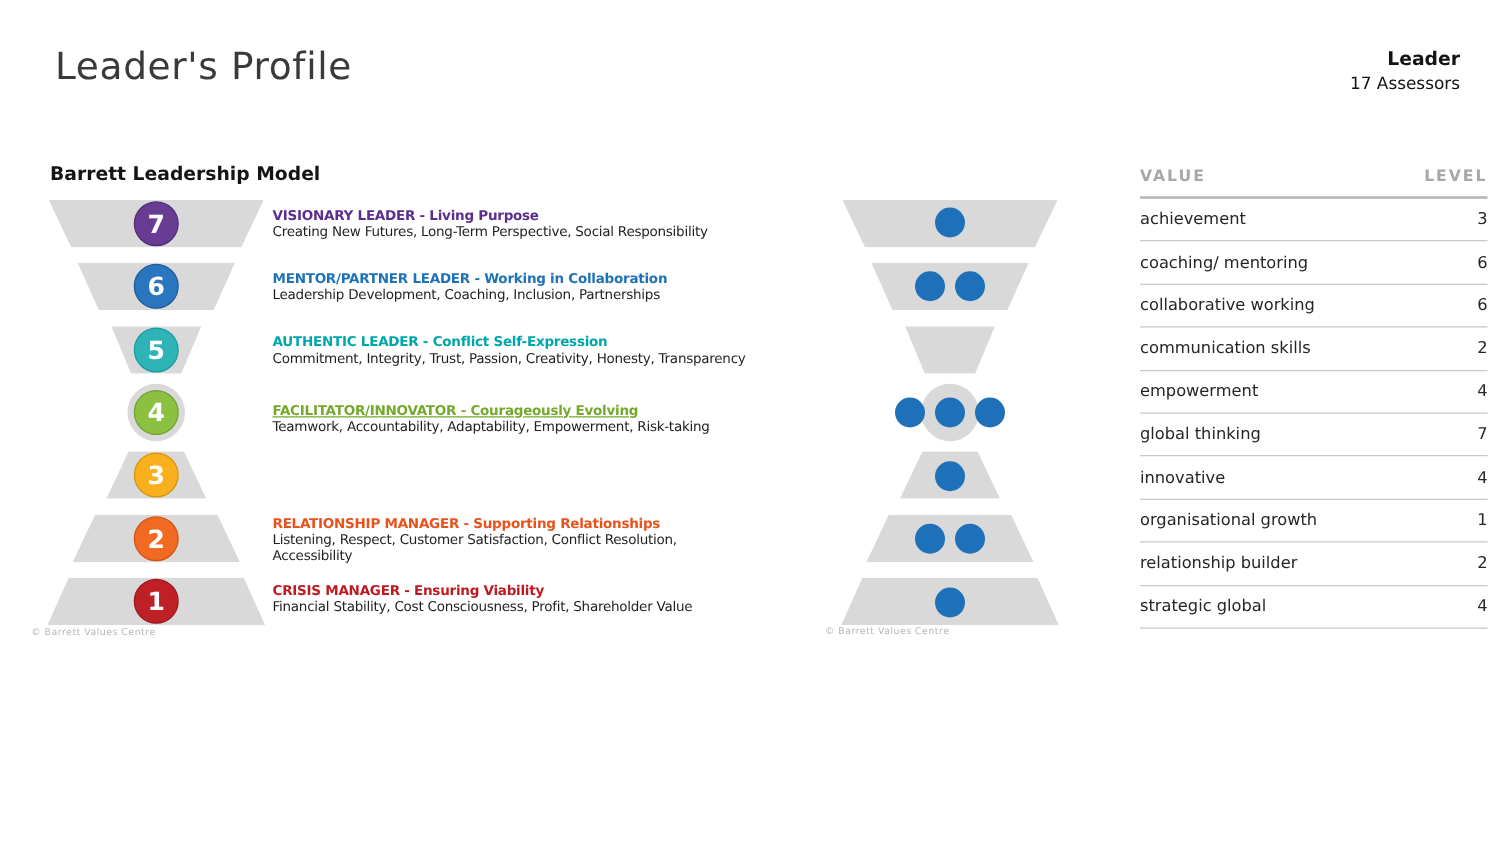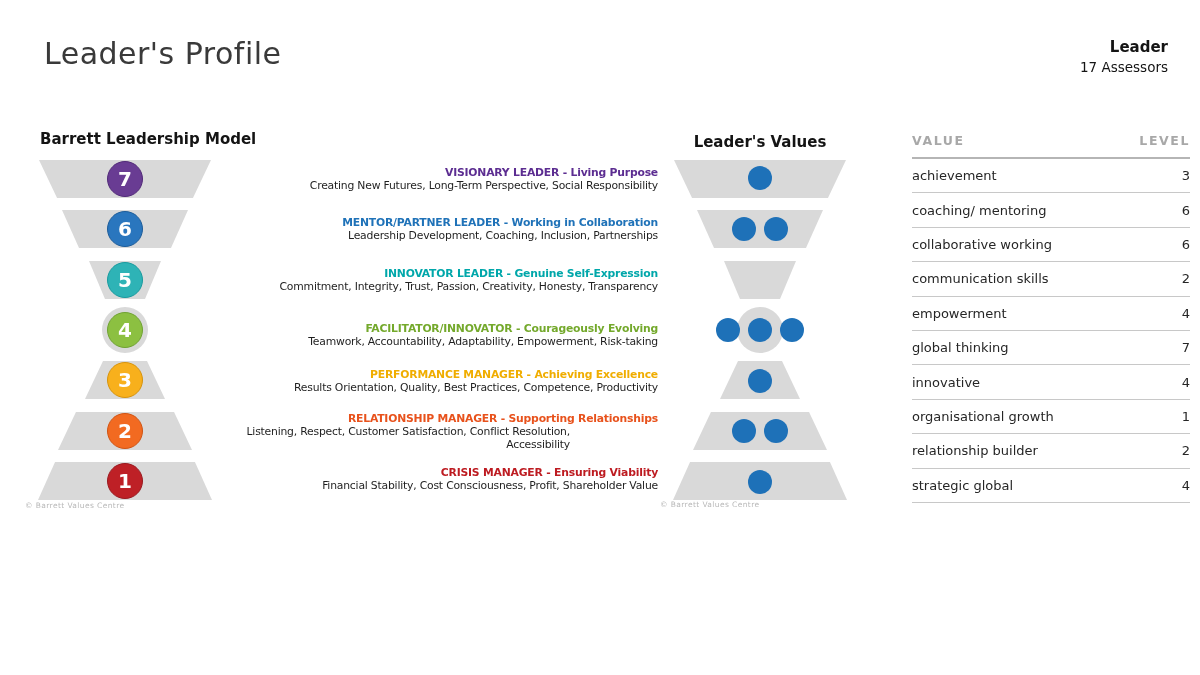--- a/index.html
+++ b/index.html
@@ -137,7 +137,6 @@
 
   <div class="copyright cp-model">© Barrett Values Centre</div>
 
-  <div class="values-heading">Leader's Values</div>
 
   <div class="shape t7 v7"></div>
   <div class="shape t6 v6"></div>

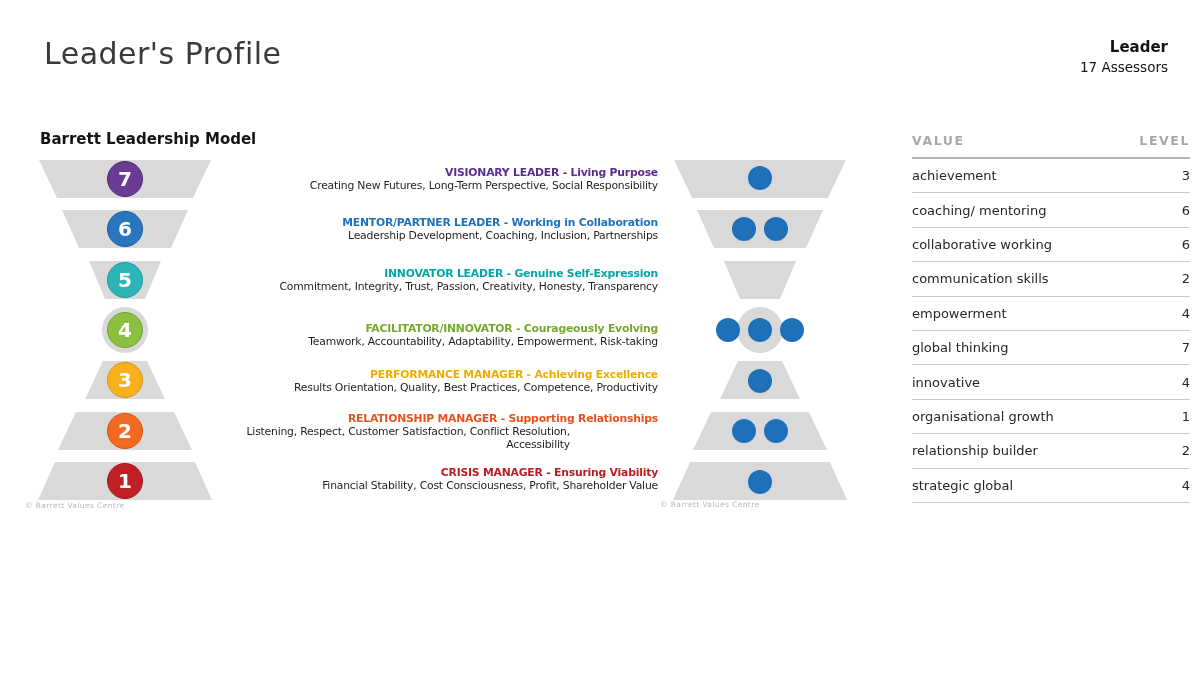--- a/index.html
+++ b/index.html
@@ -48,7 +48,7 @@
   .b1 { top:463px; background:#be2026; border:1px solid #991a20; }
 
   
-  .lvl-text { position:absolute; left:218px; width:440px; font-size:10.8px; line-height:13px; letter-spacing:-0.2px;text-align:right; }
+  .lvl-text { position:absolute; left:218px; width:440px; font-size:10.8px; line-height:13px; letter-spacing:-0.2px; }
   .lvl-text .ttl { font-weight:bold; white-space:nowrap; }
   .lvl-text .dsc { color:#1f1f1f; white-space:nowrap; }
   .lvl-text .dsc.wrap { white-space:normal; max-width:352px; }

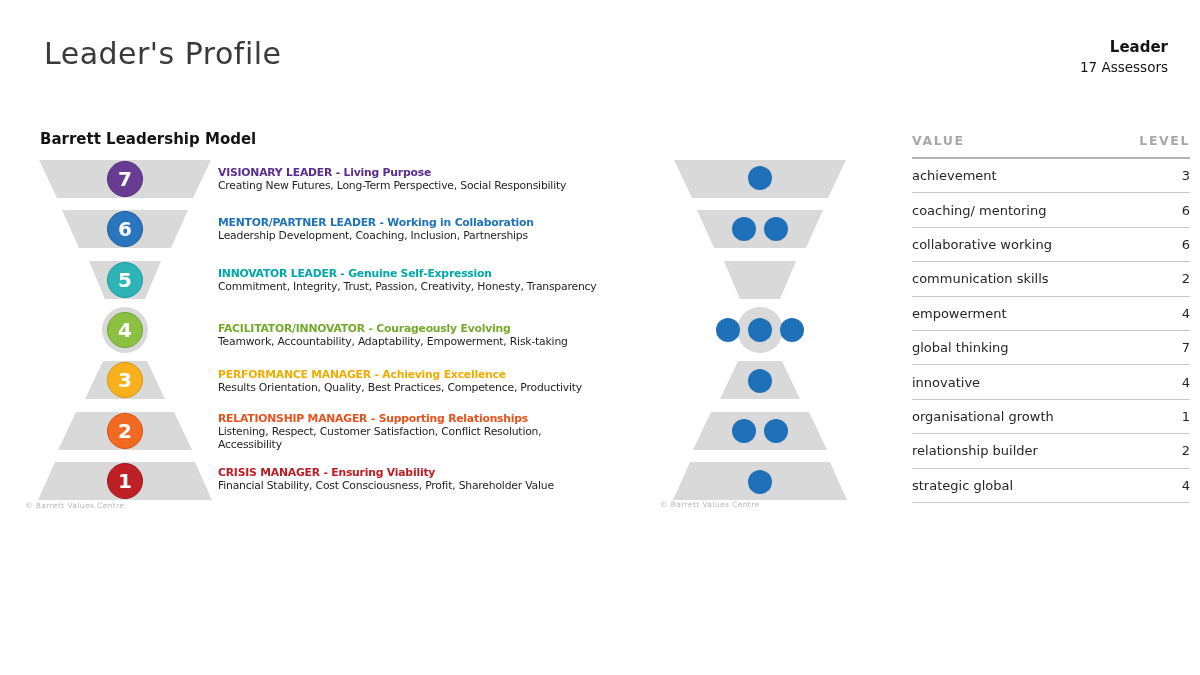--- a/index.html
+++ b/index.html
@@ -115,7 +115,7 @@
     <div class="dsc">Leadership Development, Coaching, Inclusion, Partnerships</div>
   </div>
   <div class="lvl-text x5">
-    <div class="ttl c5">INNOVATOR LEADER - Genuine Self-Expression</div>
+    <div class="ttl c5">AUTHENTIC LEADER - Conflict Self-Expression</div>
     <div class="dsc">Commitment, Integrity, Trust, Passion, Creativity, Honesty, Transparency</div>
   </div>
   <div class="lvl-text x4">

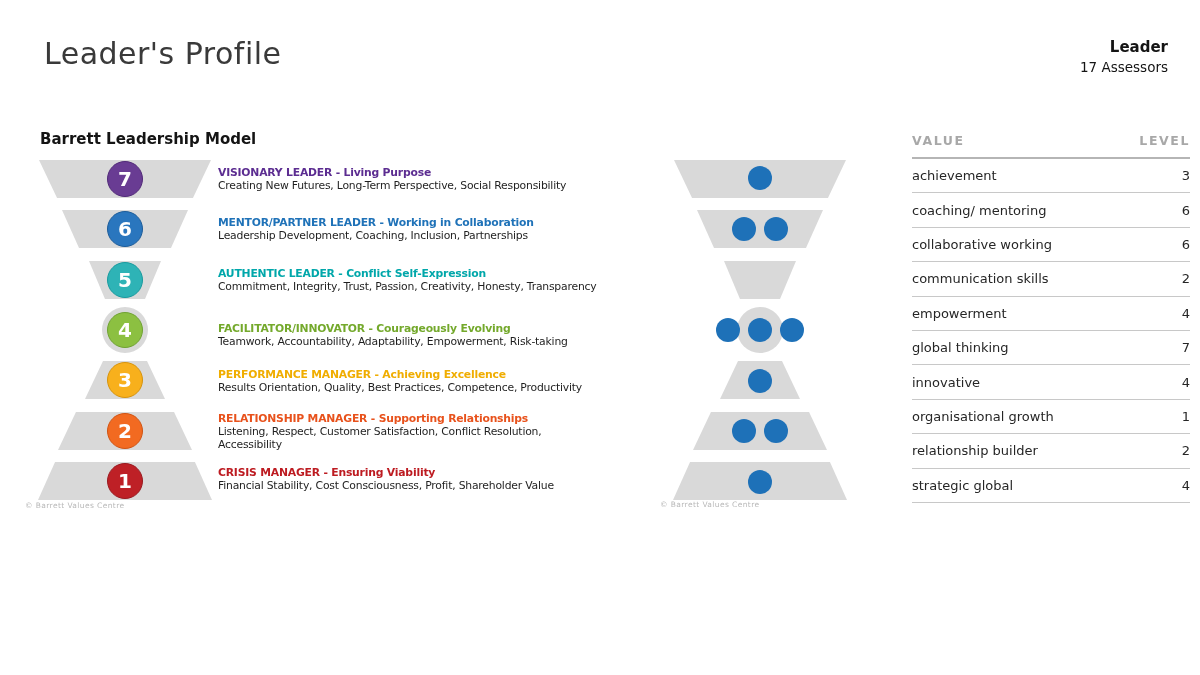--- a/index.html
+++ b/index.html
@@ -54,7 +54,7 @@
   .lvl-text .dsc.wrap { white-space:normal; max-width:352px; }
   .x7 { top:166px; } .x6 { top:216px; } .x5 { top:267px; } .x4 { top:322px; }
   .x3 { top:368px; } .x2 { top:412px; } .x1 { top:466px; }
-  .c7 { color:#5c2d91; } .c6 { color:#1f72b8; } .c5 { color:#00a7aa; } .c4 { color:#74a92c; }
+  .c7 { color:#5c2d91; } .c6 { color:#1f72b8; } .c5 { color:#00a7aa; } .c4 { color:#74a92c;text-decoration:underline; }
   .c3 { color:#f0ad00; } .c2 { color:#e8521c; } .c1 { color:#bd1b21; }
 
   

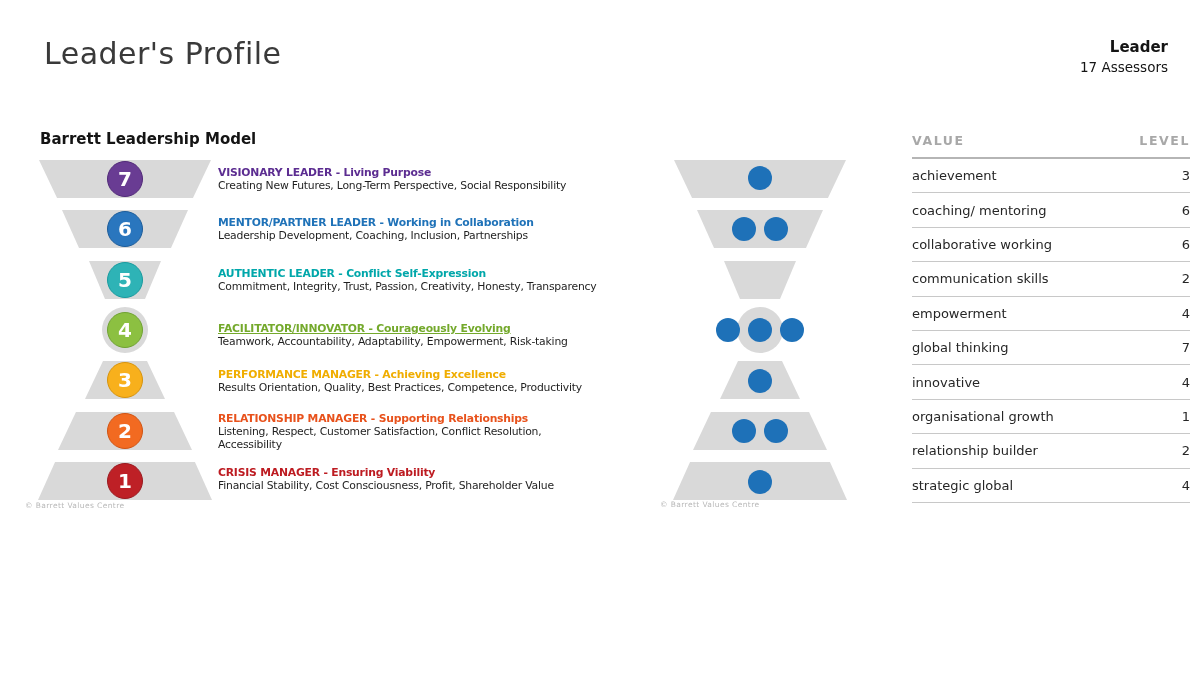--- a/index.html
+++ b/index.html
@@ -122,10 +122,6 @@
     <div class="ttl c4">FACILITATOR/INNOVATOR - Courageously Evolving</div>
     <div class="dsc">Teamwork, Accountability, Adaptability, Empowerment, Risk-taking</div>
   </div>
-  <div class="lvl-text x3">
-    <div class="ttl c3">PERFORMANCE MANAGER - Achieving Excellence</div>
-    <div class="dsc">Results Orientation, Quality, Best Practices, Competence, Productivity</div>
-  </div>
   <div class="lvl-text x1">
     <div class="ttl c1">CRISIS MANAGER - Ensuring Viability</div>
     <div class="dsc">Financial Stability, Cost Consciousness, Profit, Shareholder Value</div>

